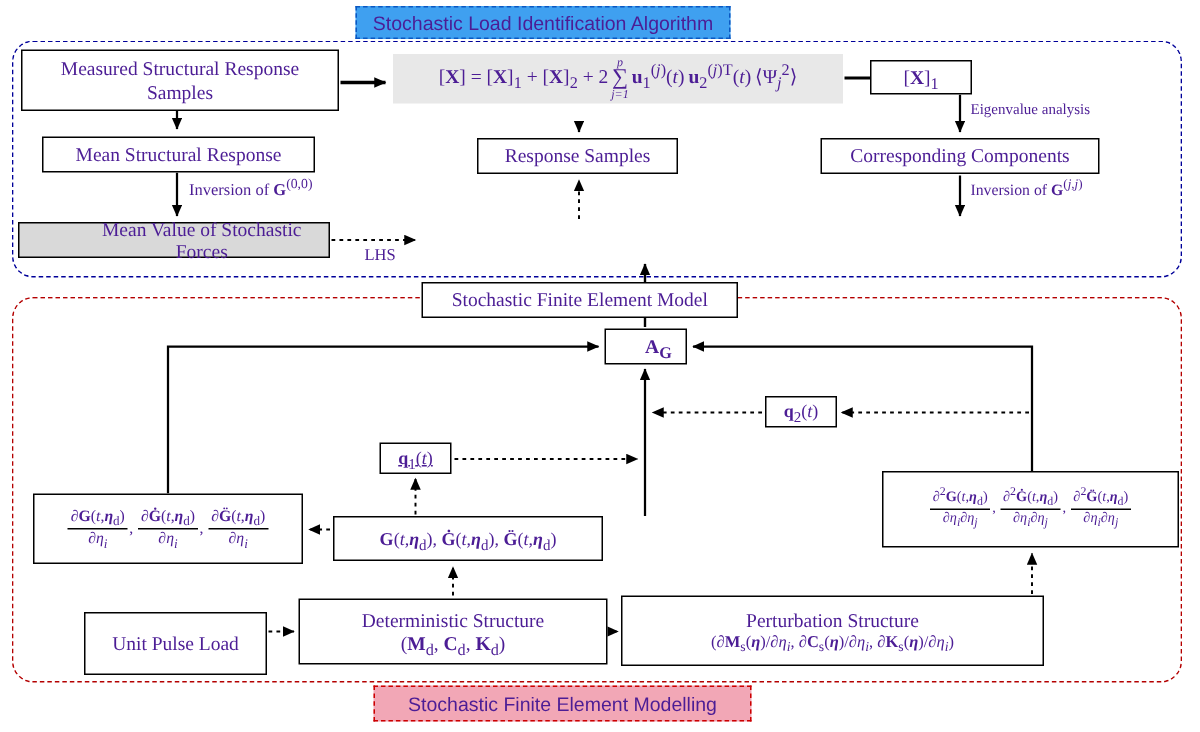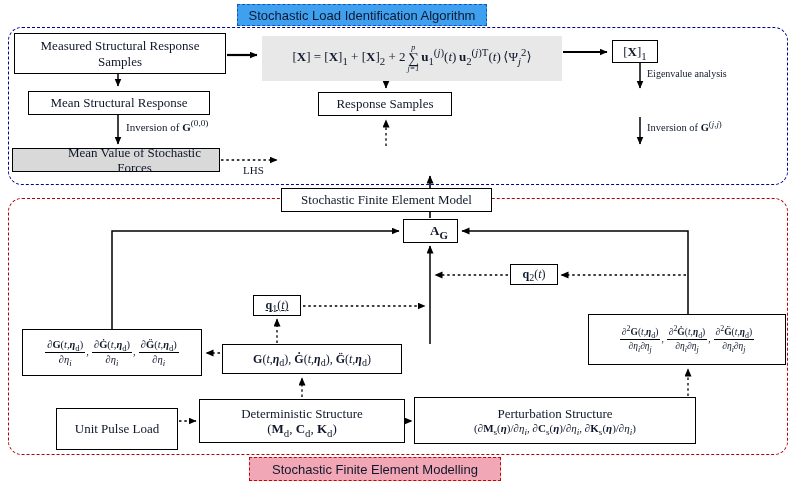--- a/index.html
+++ b/index.html
@@ -4,7 +4,7 @@
 <style>
   html,body{margin:0;padding:0;background:#fff;}
   #canvas{position:relative;width:800px;height:488px;background:#fff;overflow:hidden;
-          font-family:"Liberation Serif","DejaVu Serif",serif;color:#0f172a;}
+          font-family:"Liberation Serif","DejaVu Serif",serif;color:#4c1d95;}
   #arrows{position:absolute;left:0;top:0;z-index:0;}
   .container{position:absolute;box-sizing:border-box;border-radius:14px;background:transparent;z-index:0;}
   .c-blue{border:1.6px dashed #000099;}

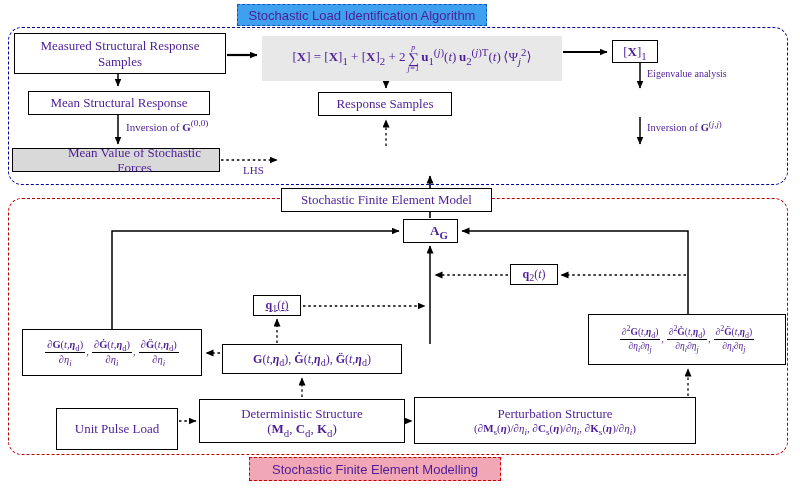--- a/index.html
+++ b/index.html
@@ -87,7 +87,7 @@
     <span>Mean Value of Stochastic Forces</span>
   </div>
 
-  <div class="box eq" style="left:262px;top:36px;width:300px;height:45px;">
+  <div class="box eq" style="left:262px;top:36px;width:300px;height:33px;">
     <span>[<b>X</b>] = [<b>X</b>]<sub>1</sub> + [<b>X</b>]<sub>2</sub> + 2<span class="sum">
           <span class="t">p</span>
           <span class="s">∑</span>

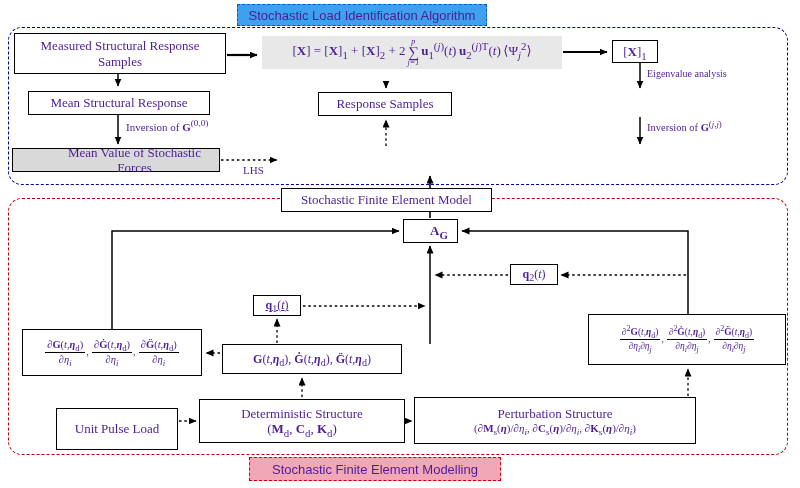--- a/index.html
+++ b/index.html
@@ -102,7 +102,7 @@
     <span>Stochastic Finite Element Model</span>
   </div>
 
-  <div class="box" style="left:612px;top:40px;width:46px;height:23px;">
+  <div class="box" style="left:580px;top:40px;width:68px;height:23px;">
     <span>[<b>X</b>]<sub>1</sub></span>
   </div>
   <div class="lbl" style="left:647px;top:68px;font-size:10px;">Eigenvalue analysis</div>

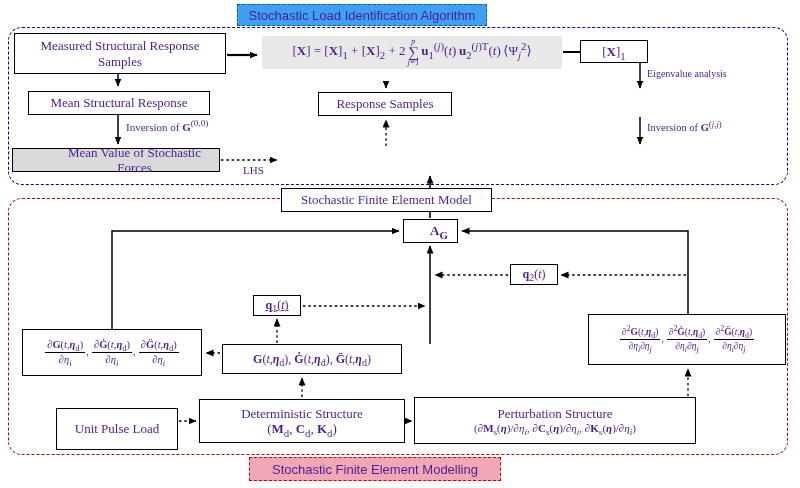--- a/index.html
+++ b/index.html
@@ -106,6 +106,9 @@
     <span>[<b>X</b>]<sub>1</sub></span>
   </div>
   <div class="lbl" style="left:647px;top:68px;font-size:10px;">Eigenvalue analysis</div>
+  <div class="box" style="left:547px;top:92px;width:186px;height:24px;">
+    <span>Corresponding  Components</span>
+  </div>
   <div class="lbl" style="left:647px;top:122px;font-size:10.5px;">Inversion  of  <b>G</b><sup>(<i>j</i>,<i>j</i>)</sup></div>
 
   <div class="box" style="left:403px;top:219px;width:55px;height:24px;font-size:13px;padding-left:20px;">

